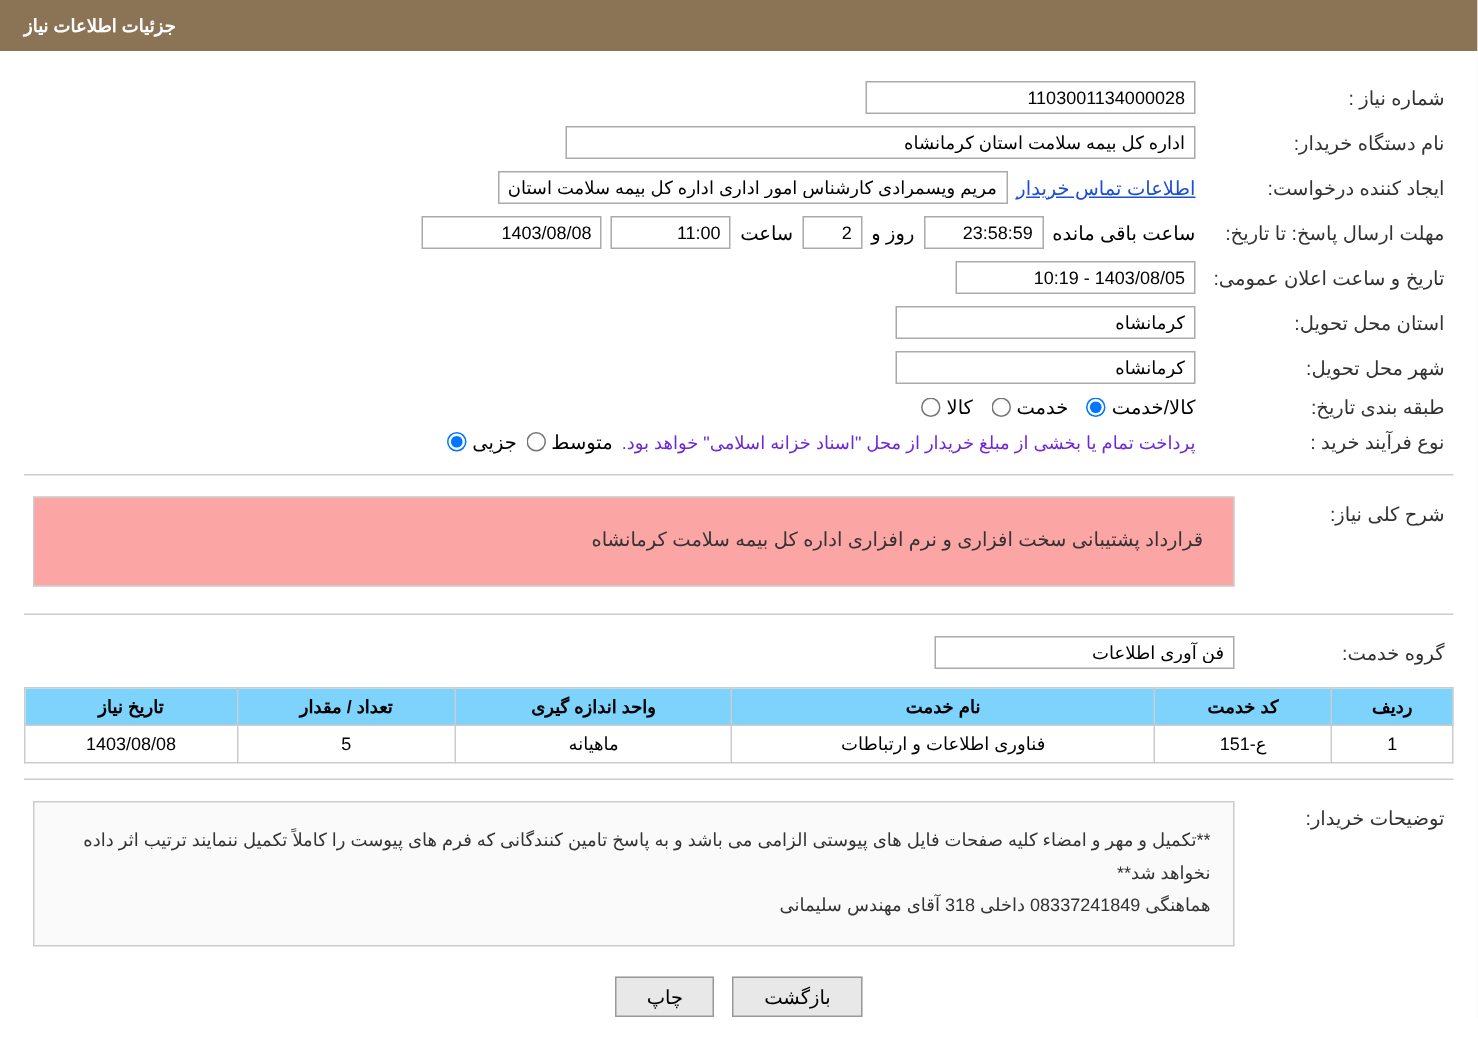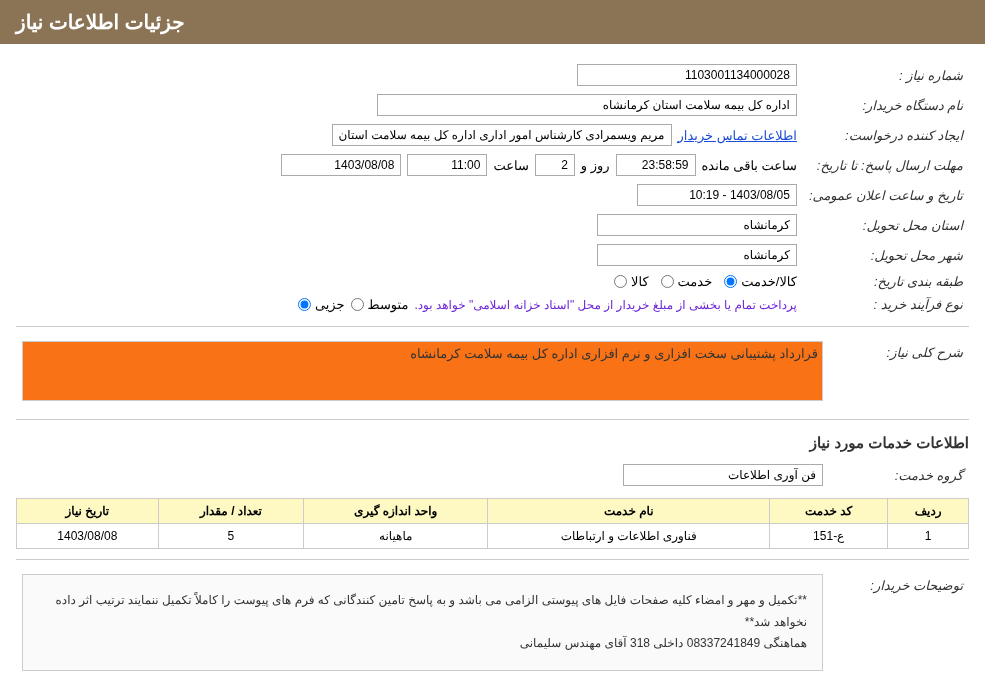--- a/index.html
+++ b/index.html
@@ -19,7 +19,7 @@
       color: #fff;
       text-align: left;
       padding: 10px 16px;
-      font-size: 20px;
+      font-size: 12px;
       font-weight: bold;
     }
     .content {

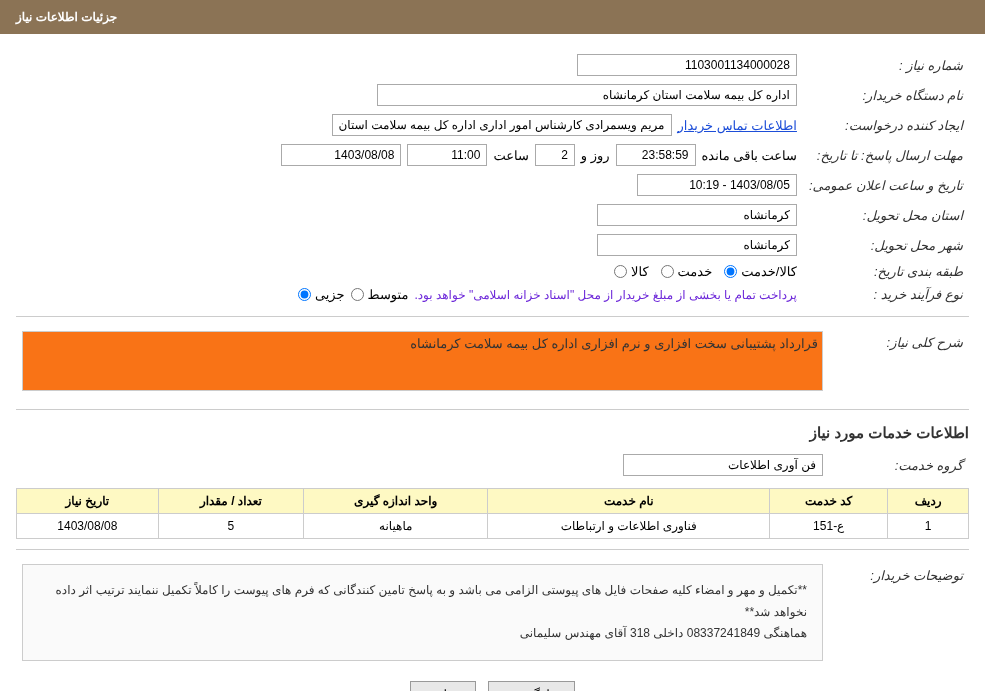--- a/index.html
+++ b/index.html
@@ -46,7 +46,6 @@
       font-weight: normal;
       width: 140px;
       white-space: nowrap;
-      font-style: italic;
     }
     .value-cell {
       text-align: right;

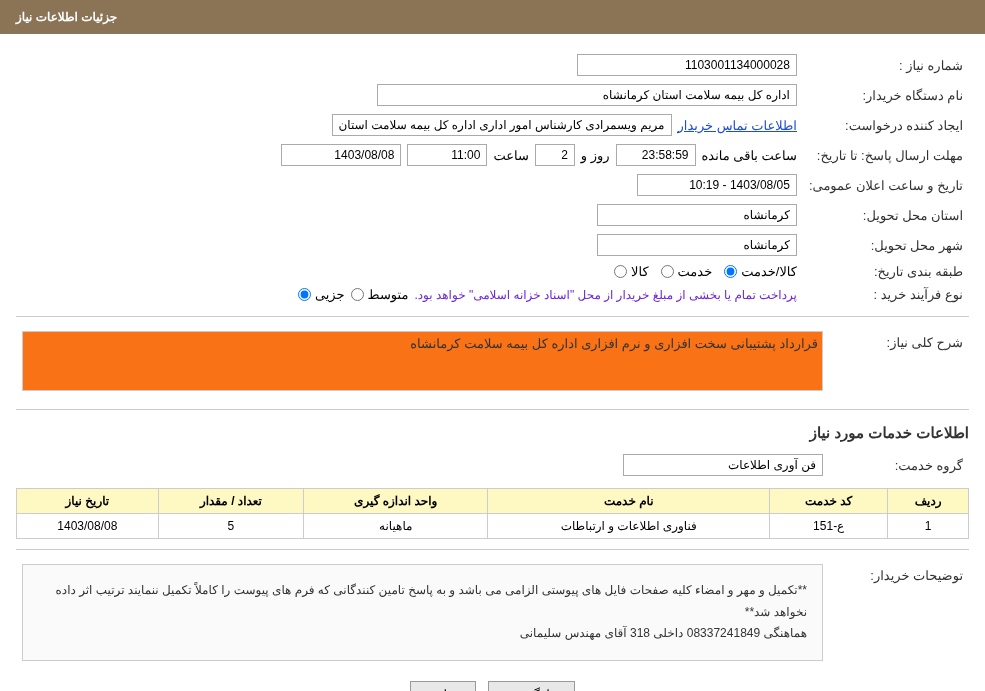--- a/index.html
+++ b/index.html
@@ -69,13 +69,13 @@
     .radio-item { display: flex; align-items: center; gap: 4px; }
     .section-box {
       border: 1px solid #ccc;
-      padding: 4px;
+      padding: 20px;
       min-height: 60px;
       text-align: right;
       direction: rtl;
       font-size: 13px;
       color: #333;
-      background: #f97316;
+      background: #fca5a5;
       margin-bottom: 4px;
     }
     .info-table {

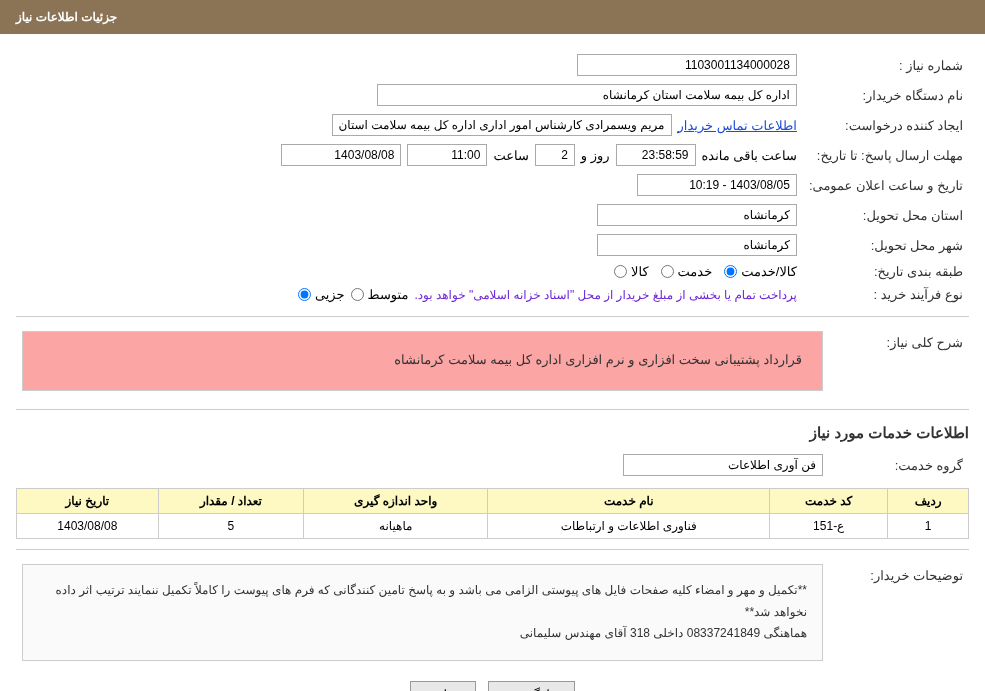--- a/index.html
+++ b/index.html
@@ -268,7 +268,6 @@
 
     <div class="divider"></div>
 
-    <div class="section-title">اطلاعات خدمات مورد نیاز</div>
 
     <table class="form-table">
       <tbody>

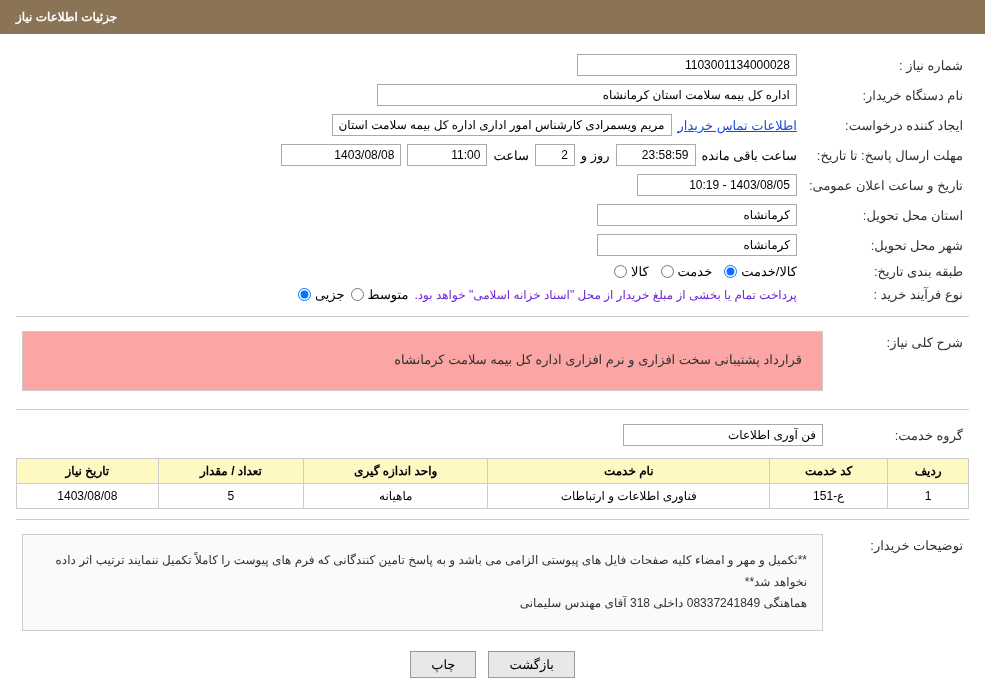--- a/index.html
+++ b/index.html
@@ -84,7 +84,7 @@
       margin: 8px 0;
     }
     .info-table th {
-      background: #fef9c3;
+      background: #7dd3fc;
       border: 1px solid #ccc;
       padding: 5px 8px;
       text-align: center;

